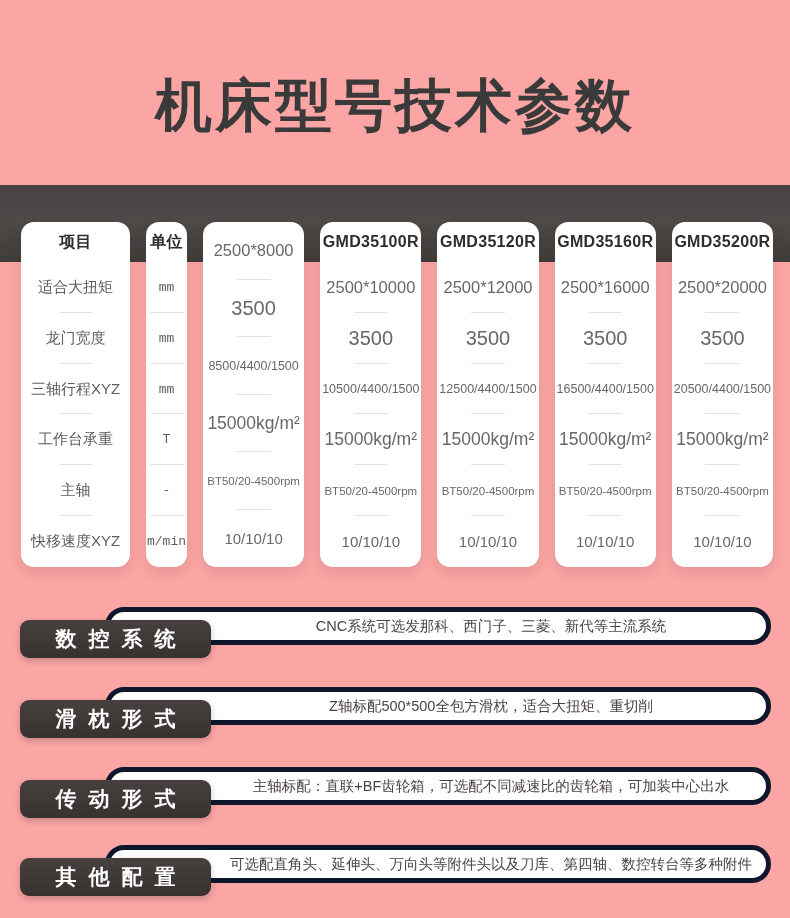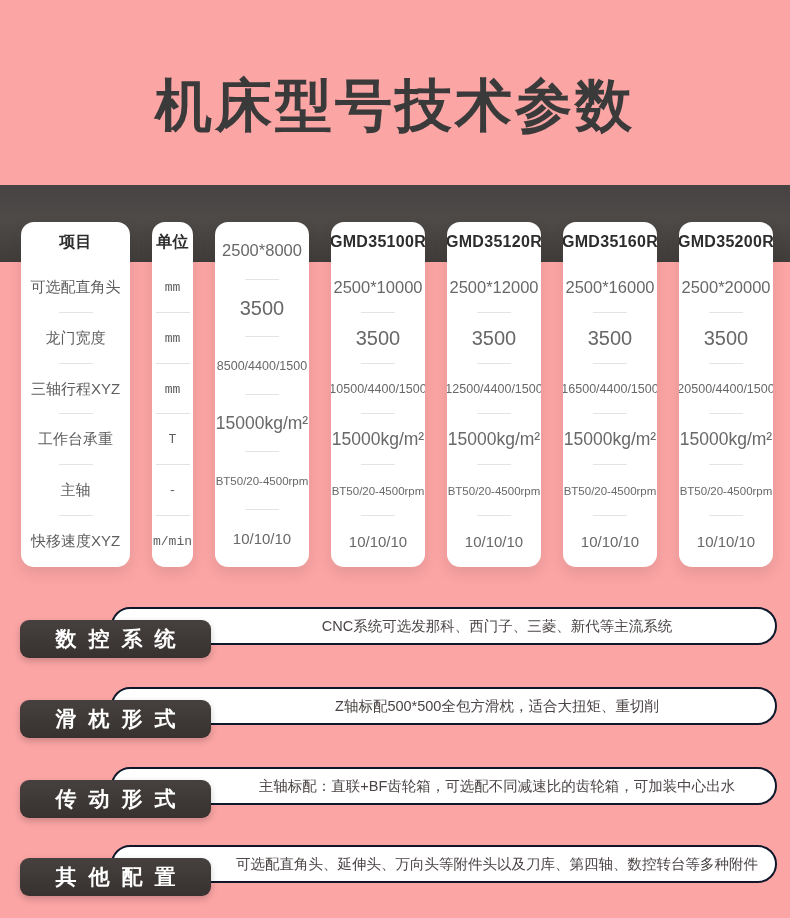--- a/index.html
+++ b/index.html
@@ -15,7 +15,7 @@
     background:linear-gradient(180deg,#474343 0%,#4e4a48 45%,#403c3a 100%);}
 
   
-  .cards{position:absolute;top:222px;left:21px;width:752px;height:345px;display:flex;gap:22px;}
+  .cards{position:absolute;top:222px;left:21px;width:752px;height:345px;display:flex;gap:16px;}
   .card{background:#fff;border-radius:13px;box-shadow:0 6px 14px rgba(45,40,36,.12);
     display:flex;flex-direction:column;overflow:hidden;}
   .col-item{width:109px;}

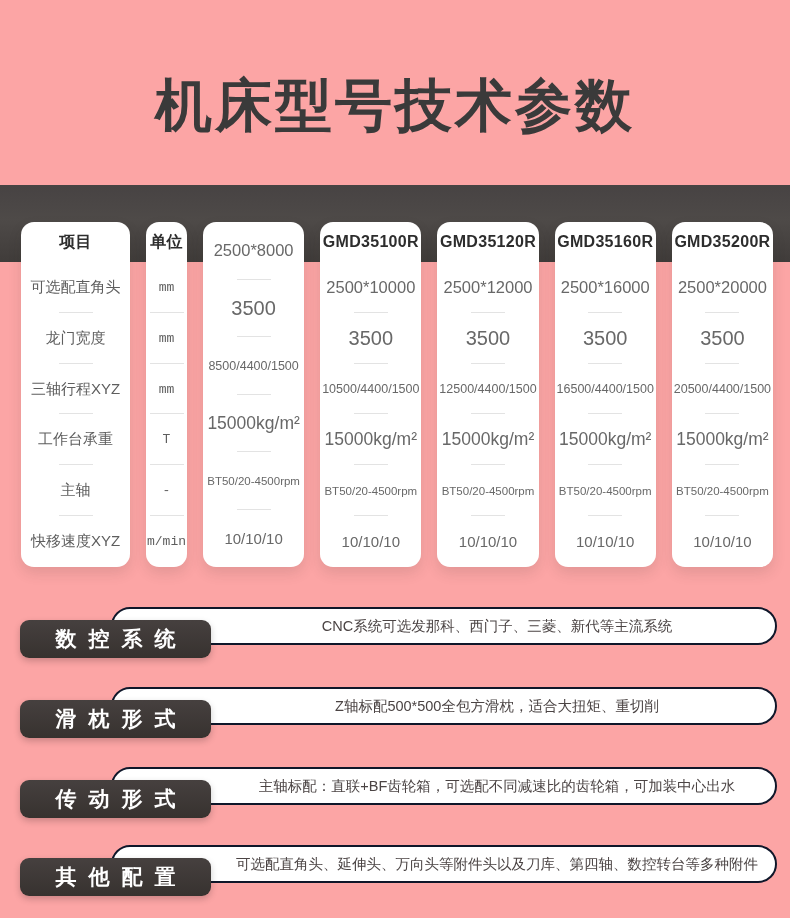--- a/index.html
+++ b/index.html
@@ -62,7 +62,7 @@
 
     <div class="card col-item">
       <div class="card-header">项目</div>
-      <div class="cell lbl has-div">可选配直角头</div>
+      <div class="cell lbl has-div">适合大扭矩</div>
       <div class="cell lbl has-div">龙门宽度</div>
       <div class="cell lbl has-div">三轴行程XYZ</div>
       <div class="cell lbl has-div">工作台承重</div>

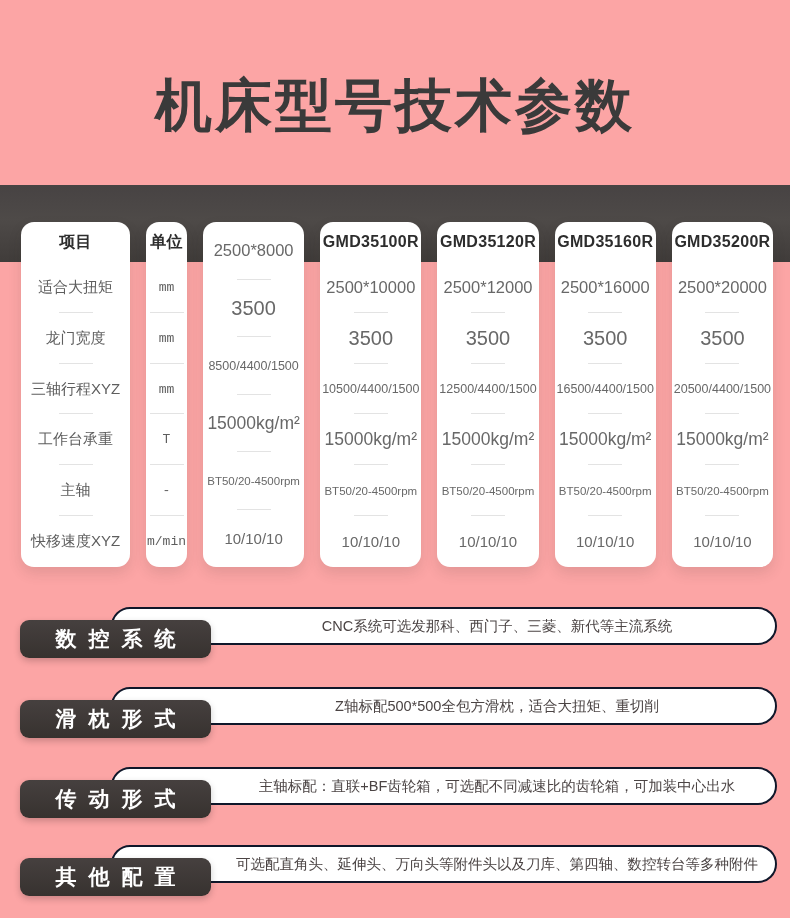--- a/index.html
+++ b/index.html
@@ -39,8 +39,8 @@
   
   .feature-row{position:absolute;left:0;width:790px;height:38px;}
   .f0{top:607px;}.f1{top:687px;}.f2{top:767px;}.f3{top:845px;}
-  .pill{position:absolute;left:111px;top:0;width:666px;height:38px;box-sizing:border-box;
-    border:2px solid #0f172a;border-radius:19px;background:#fff;
+  .pill{position:absolute;left:105px;top:0;width:666px;height:38px;box-sizing:border-box;
+    border:5px solid #0f172a;border-radius:19px;background:#fff;
     display:flex;align-items:center;justify-content:center;padding-left:106px;}
   .pill-text{font-size:14.5px;color:#4b4444;white-space:nowrap;}
   .feature-label{position:absolute;left:20px;top:13px;width:191px;height:38px;box-sizing:border-box;

